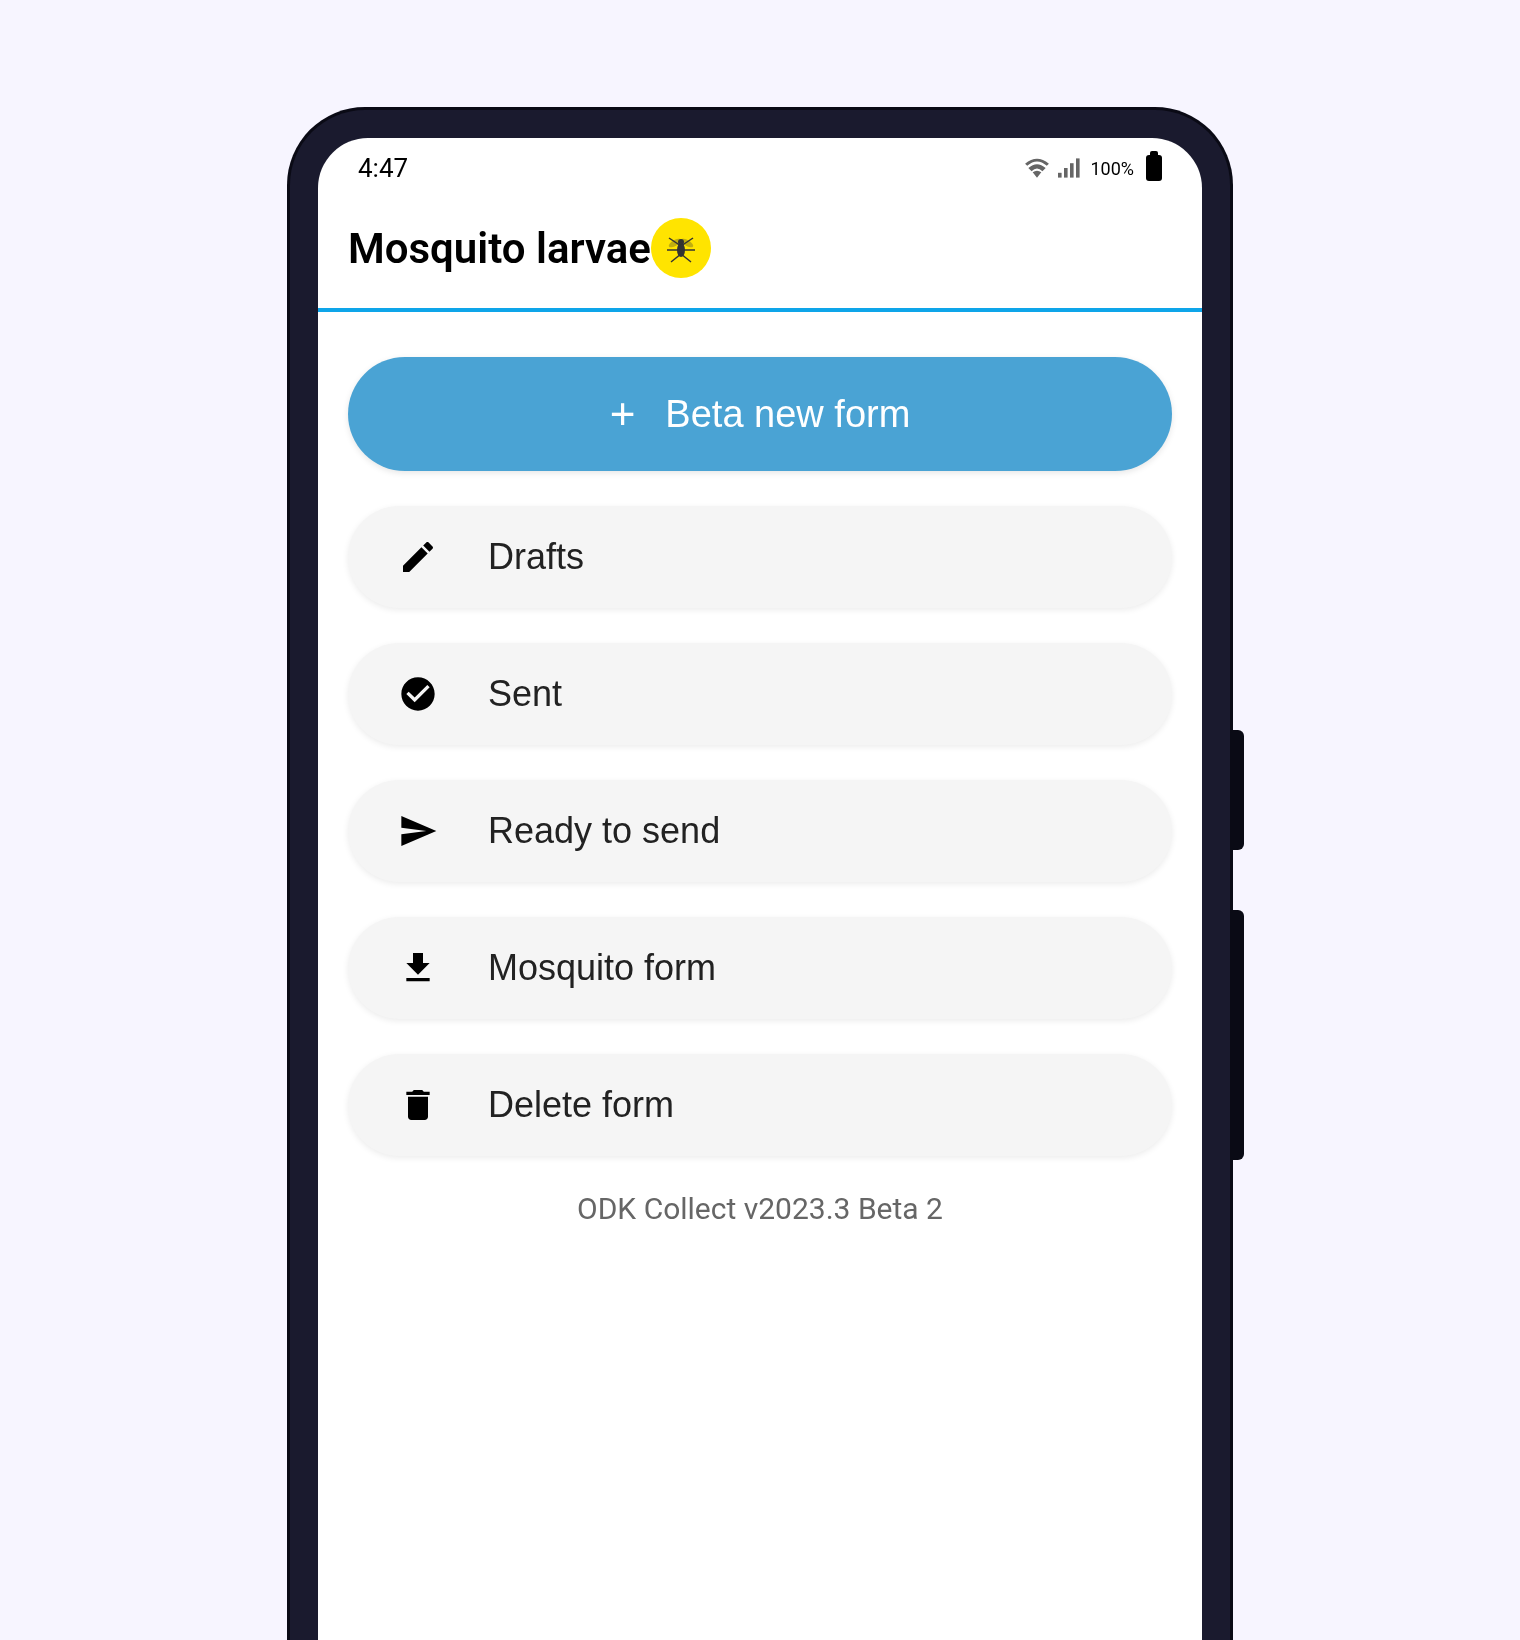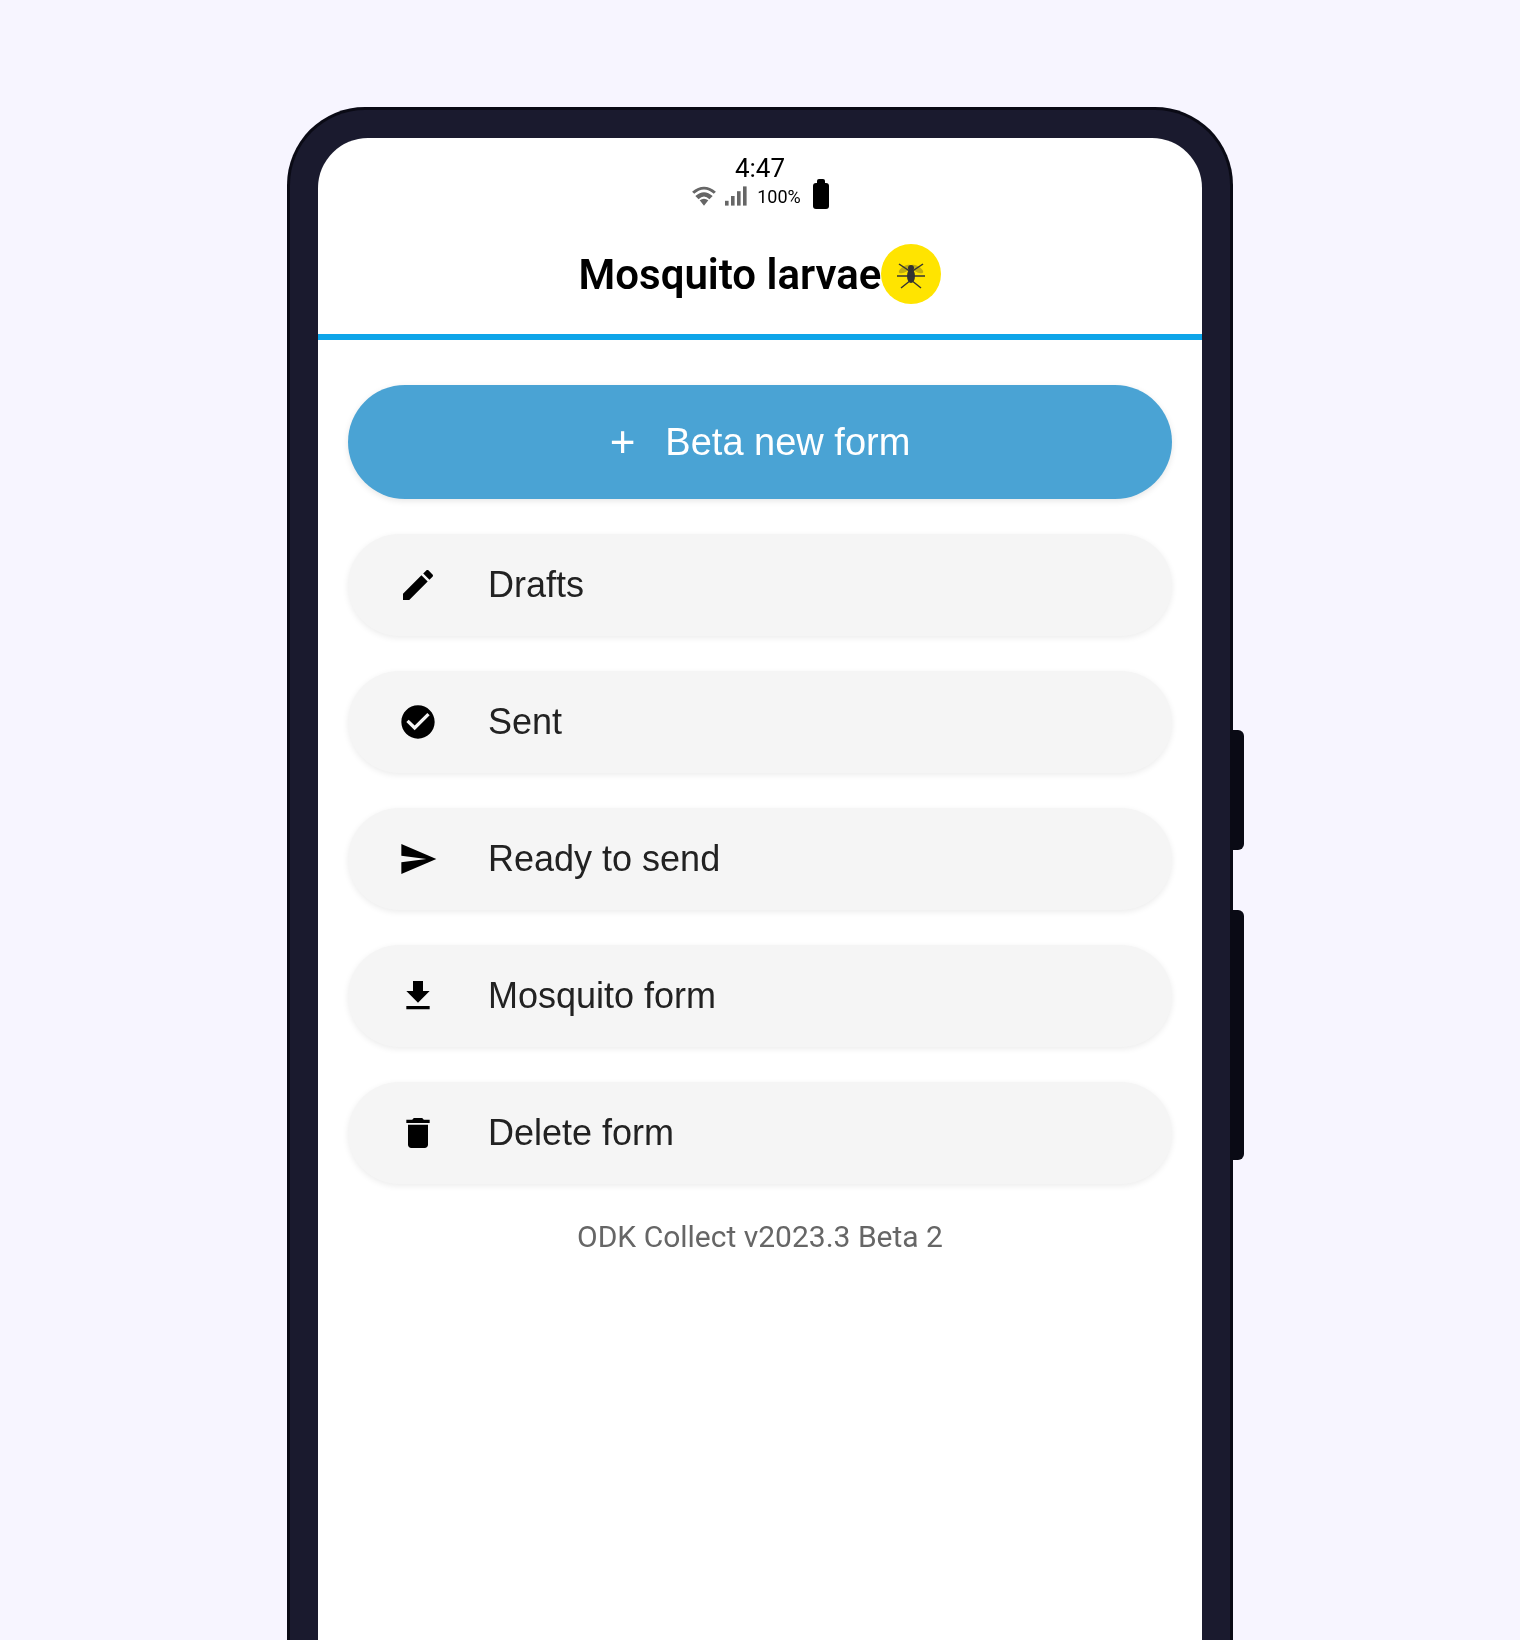--- a/index.html
+++ b/index.html
@@ -66,7 +66,6 @@
       padding: 15px 40px 10px 40px;
       font-size: 26px;
       color: #000;
-      flex-direction: column;
     }
     
     .status-left {

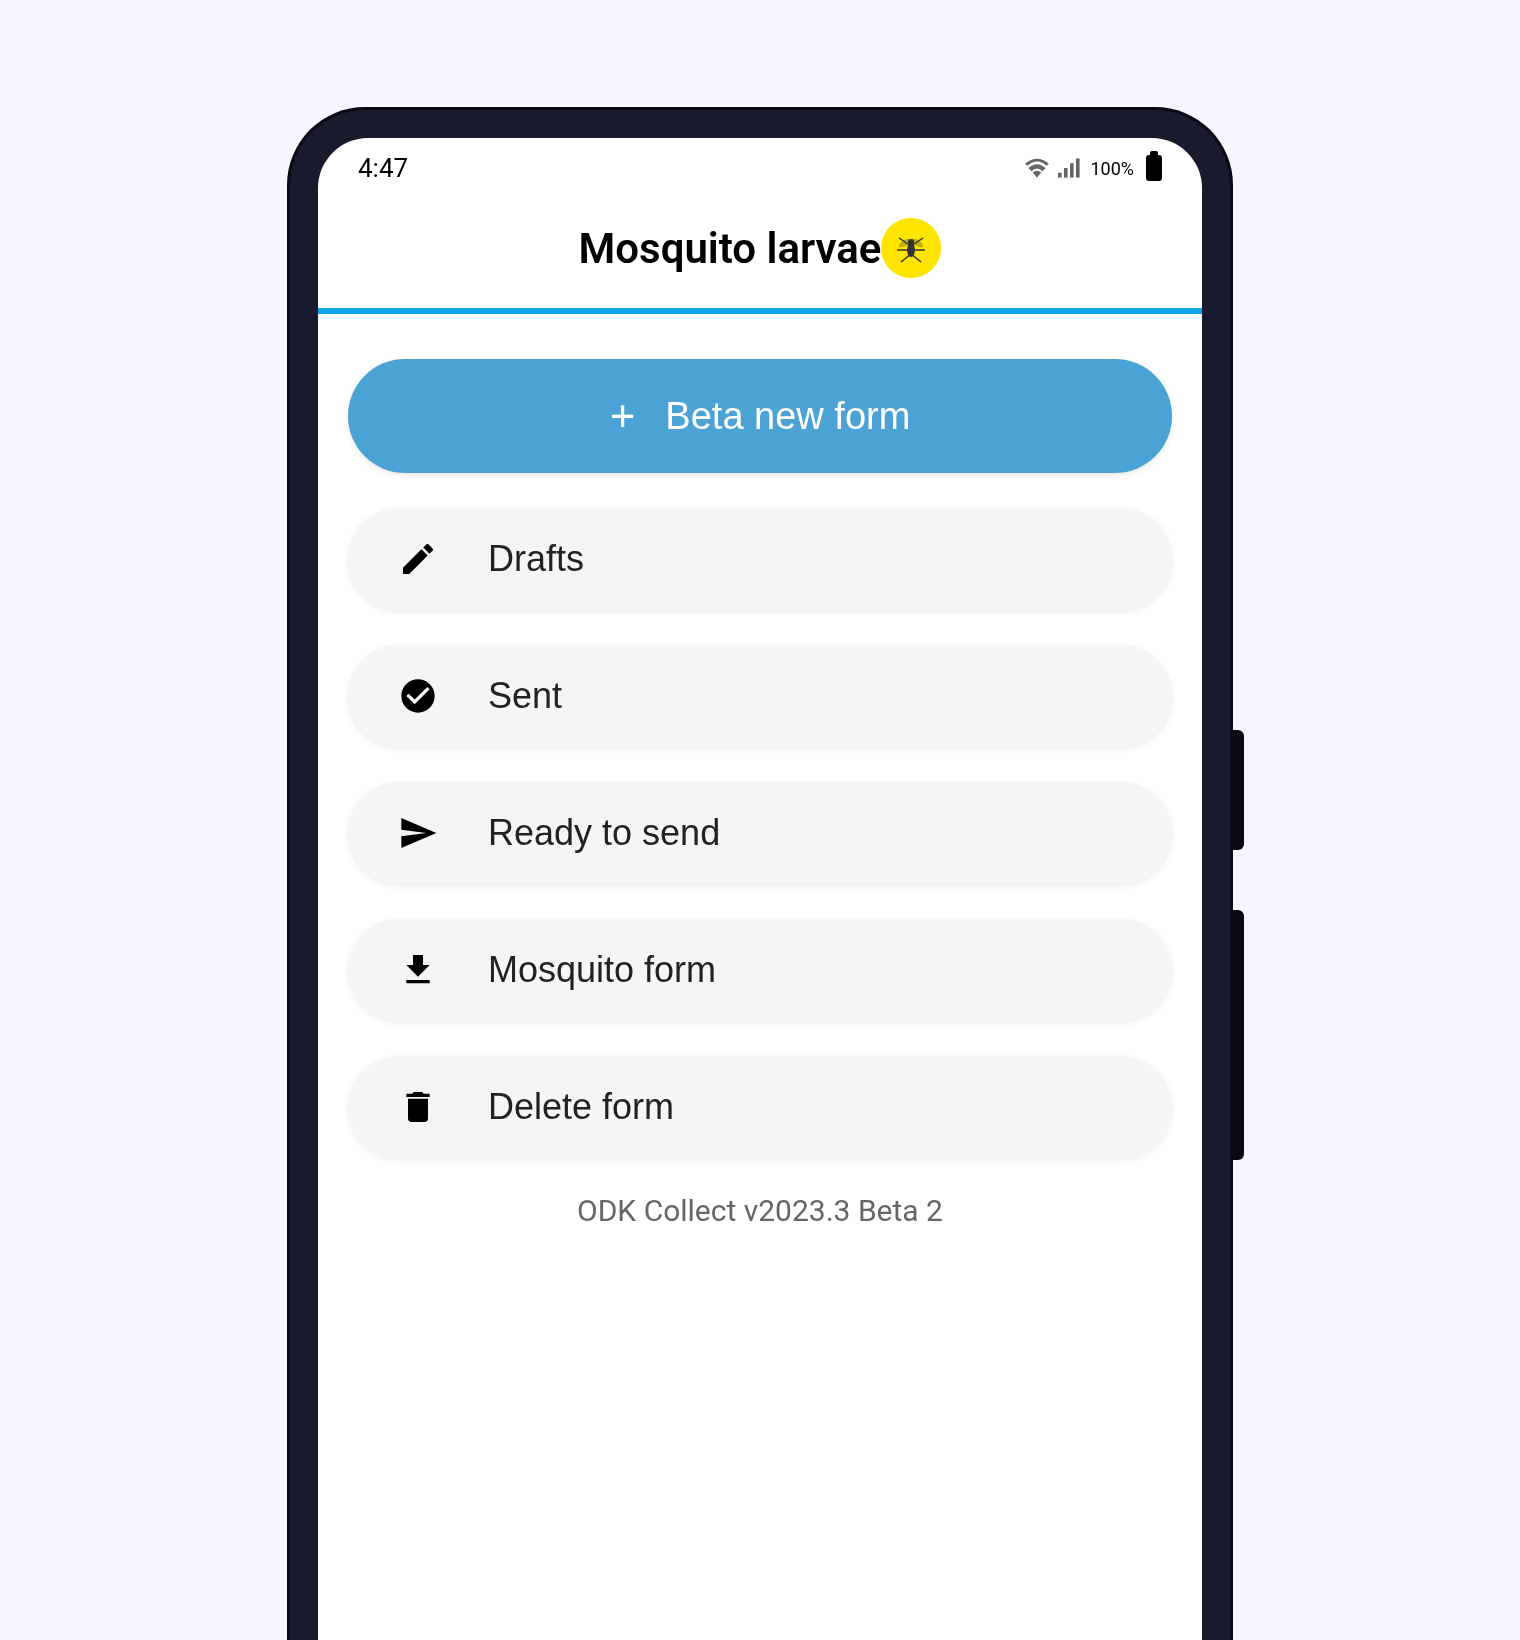--- a/index.html
+++ b/index.html
@@ -109,10 +109,10 @@
     
     .app-header {
       display: flex;
-      justify-content: center;
+      justify-content: flex-start;
       align-items: center;
       padding: 25px 30px 30px 30px;
-      border-bottom: 6px solid #0ea5e9;
+      border-bottom: 4px solid #0ea5e9;
     }
     
     .app-title {

